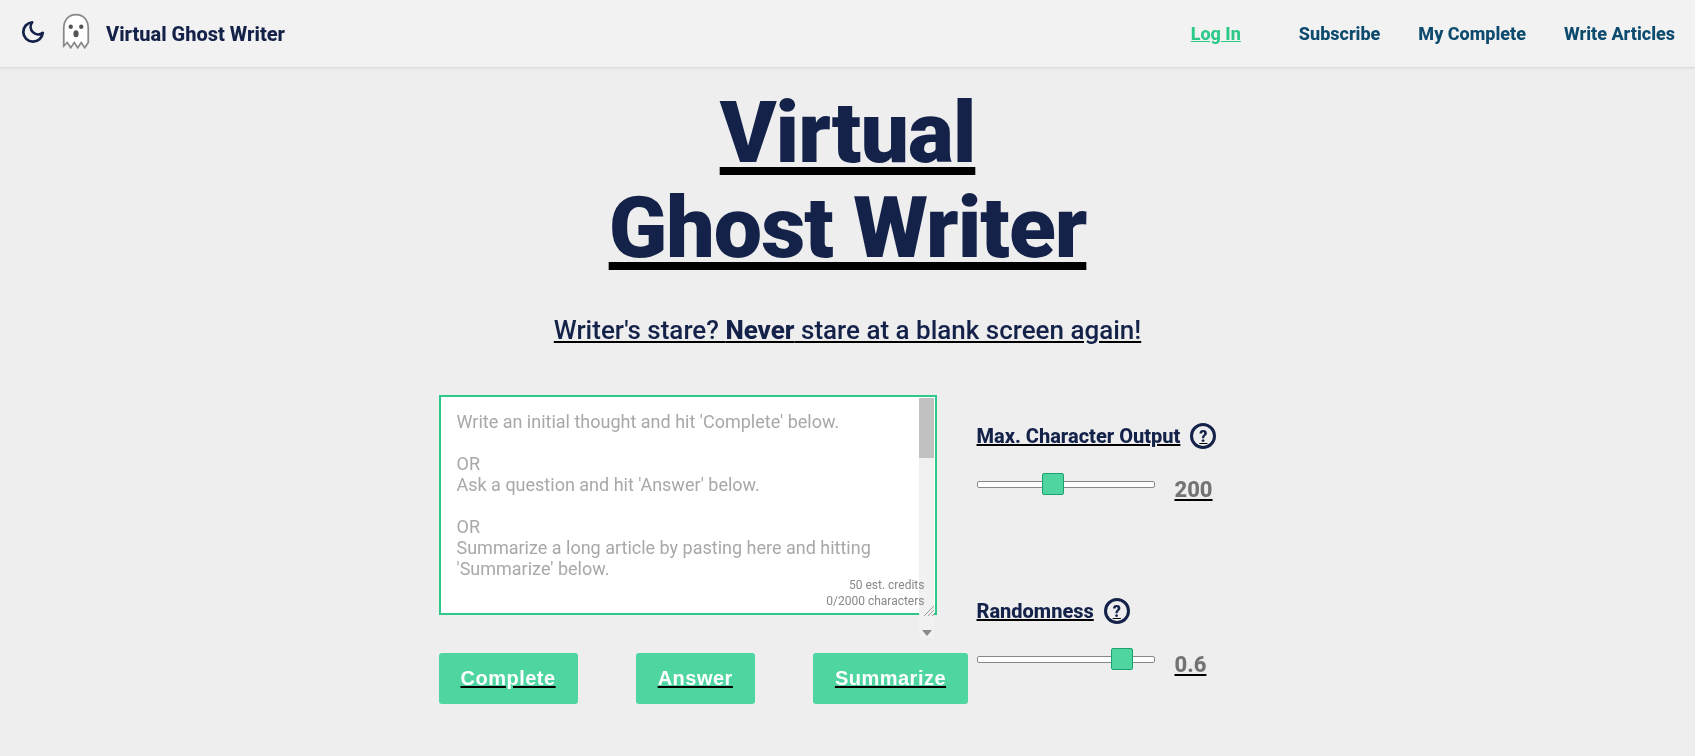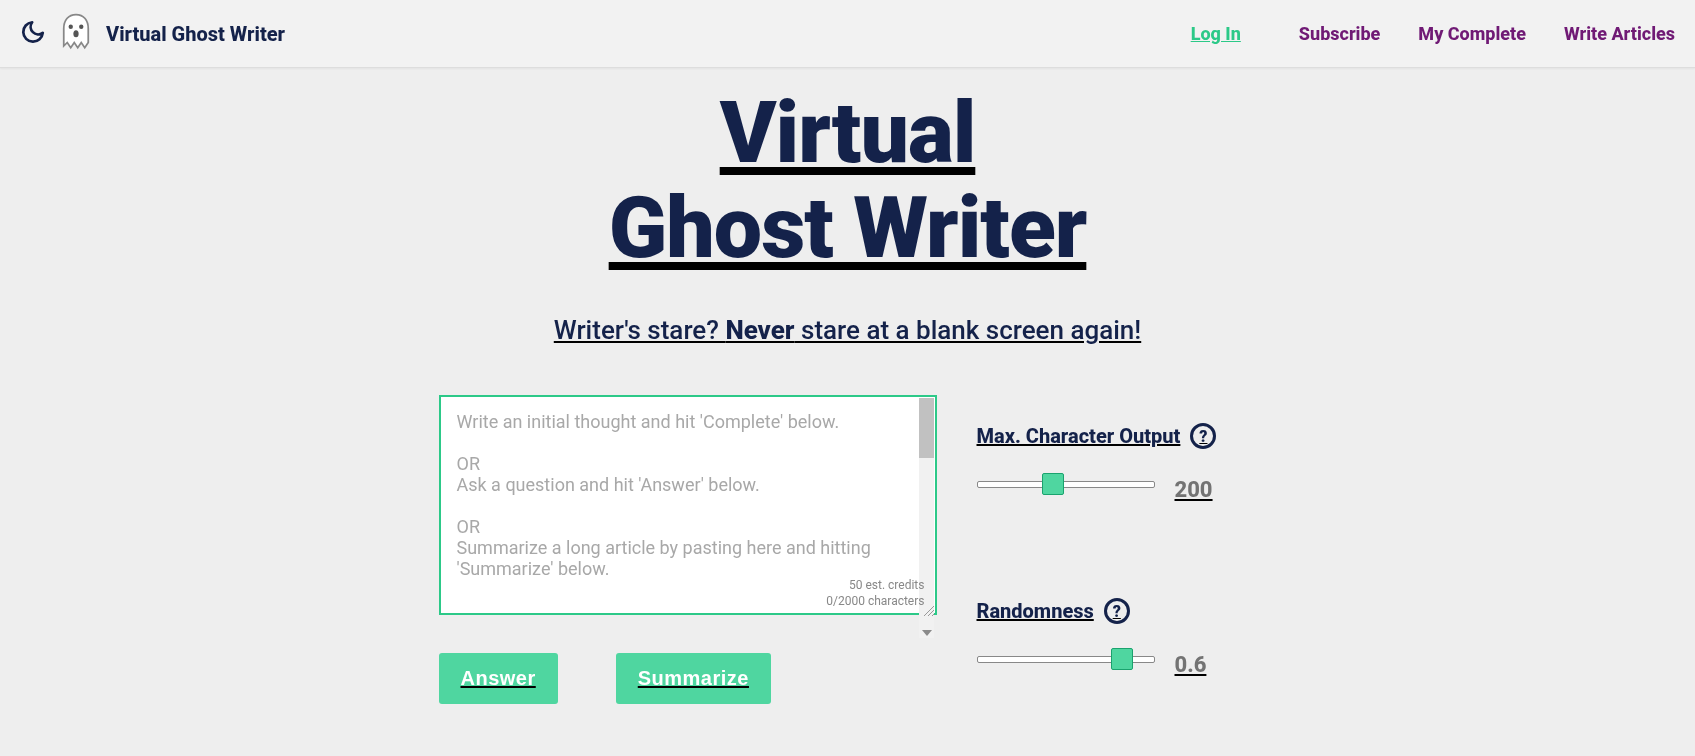--- a/index.html
+++ b/index.html
@@ -47,7 +47,7 @@
   .nav-link {
     font-size: 18px;
     font-weight: 800;
-    color: #701a75;
+    color: #0c4a6e;
     cursor: pointer;
     text-decoration: none;
   }

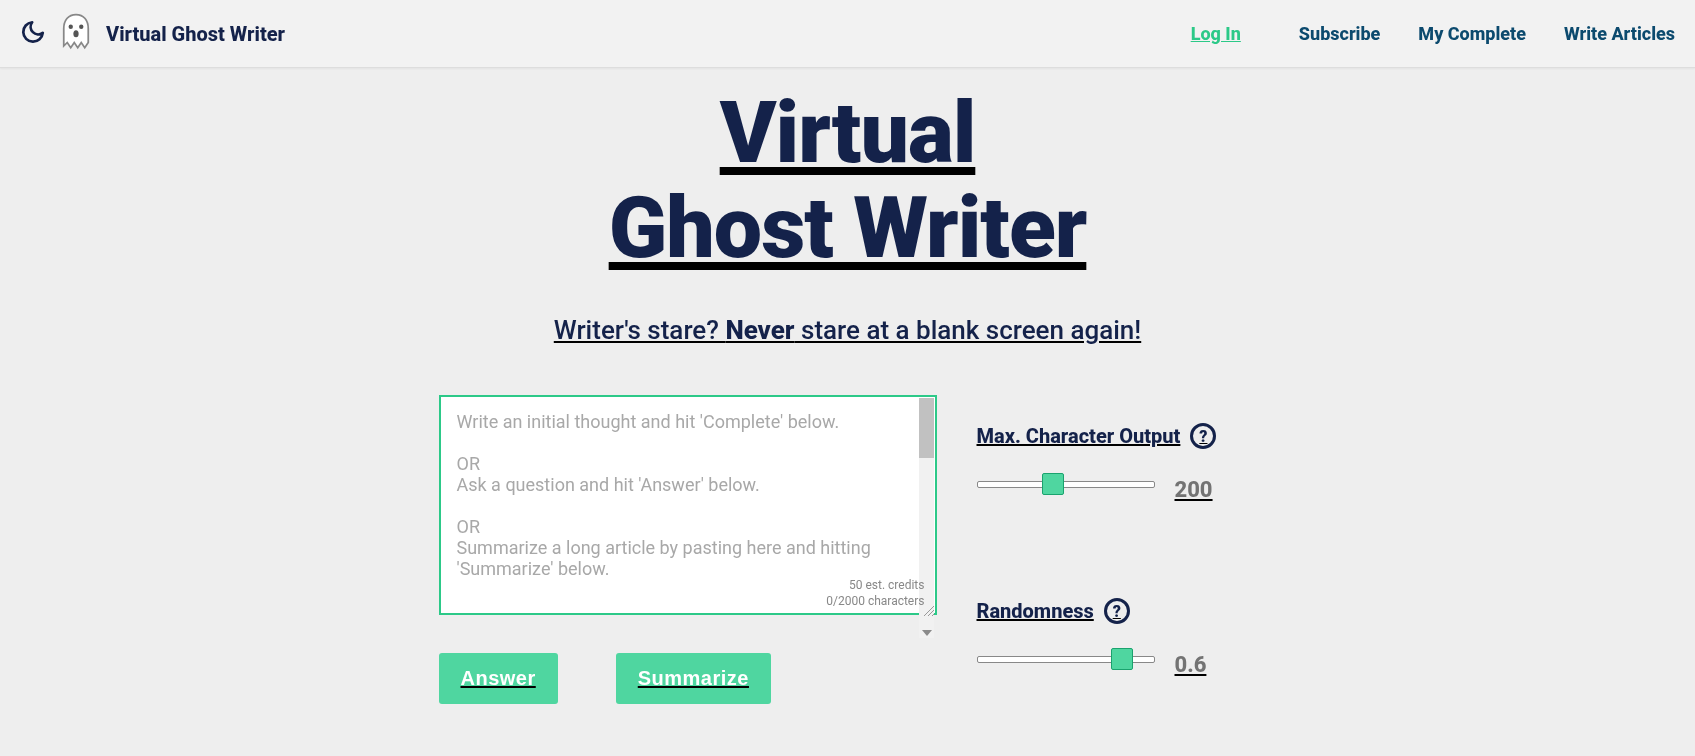--- a/index.html
+++ b/index.html
@@ -296,6 +296,7 @@
       </div>
 
       <div class="button-row">
+        <button class="action-btn">Complete</button>
         <button class="action-btn">Answer</button>
         <button class="action-btn">Summarize</button>
       </div>

